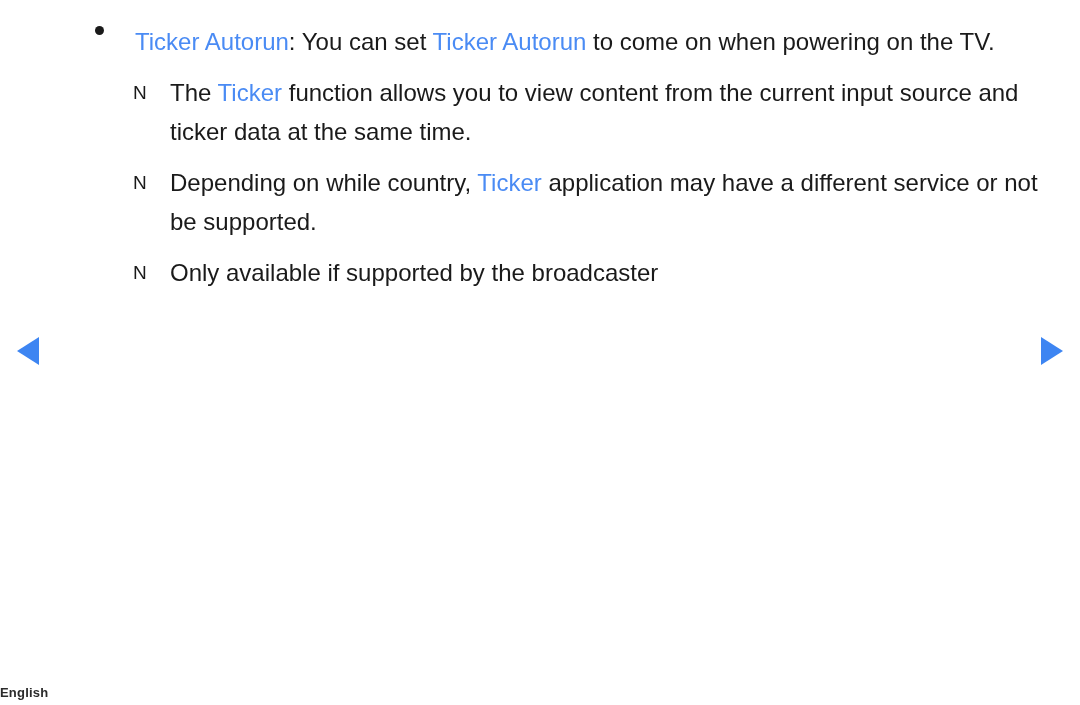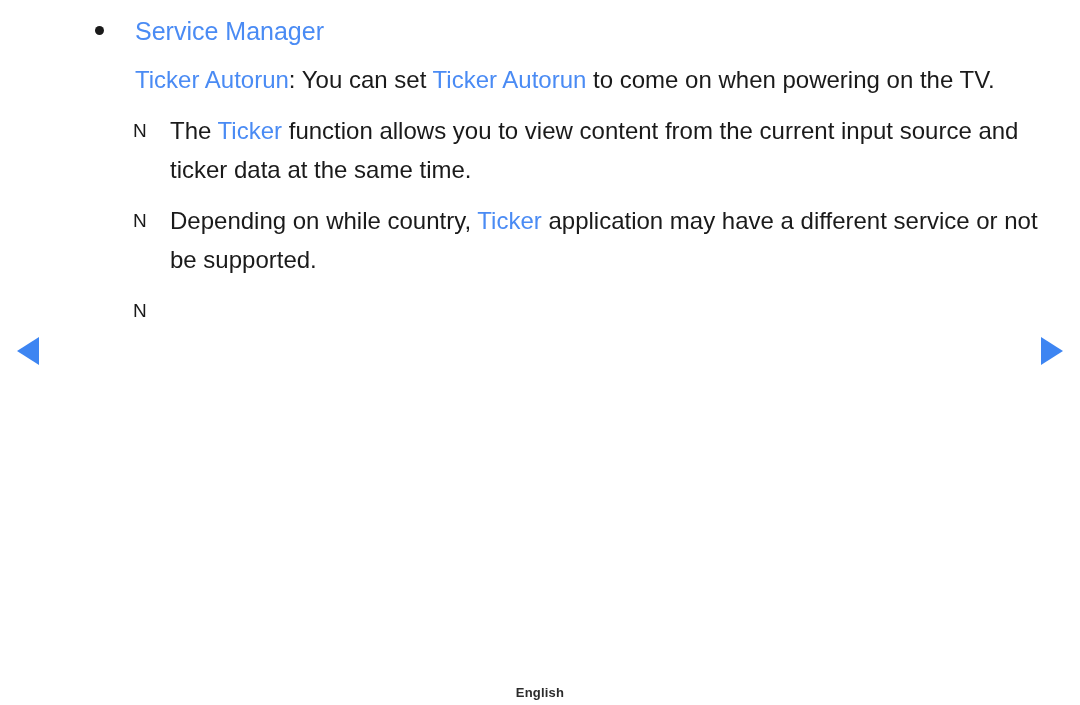--- a/index.html
+++ b/index.html
@@ -124,7 +124,6 @@
 
     <div class="bullet-row">
       <span class="bullet-dot"></span>
-      <span class="bullet-title">Service Manager</span>
     </div>
 
     <div id="paragraphs">

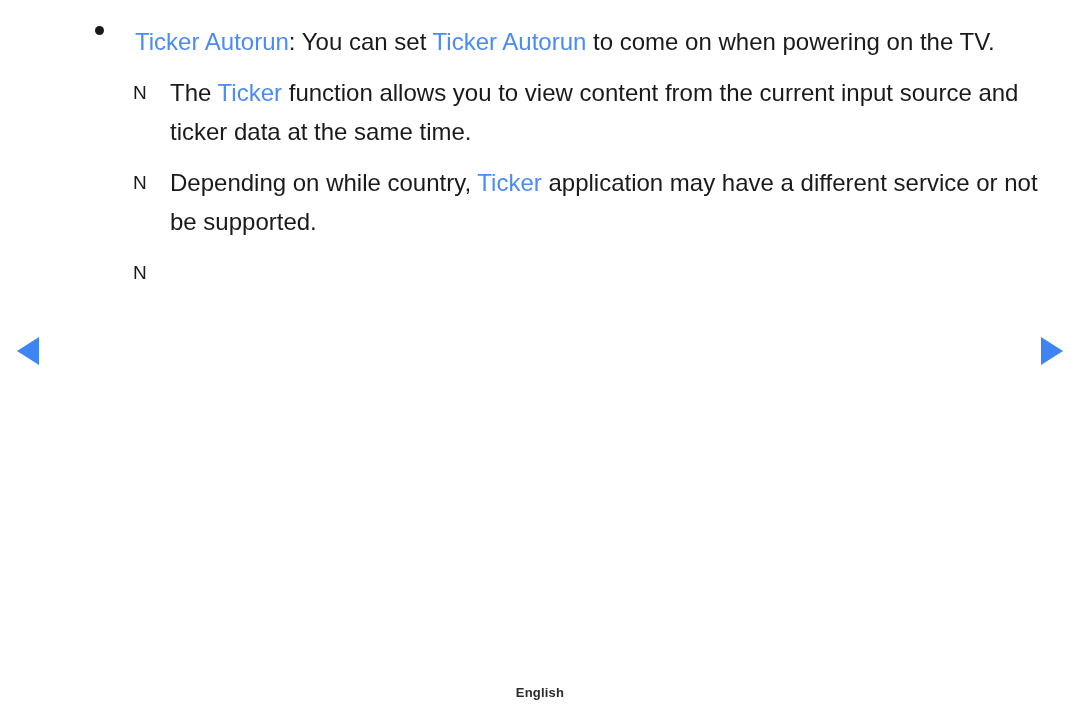--- a/index.html
+++ b/index.html
@@ -130,7 +130,7 @@
         <div class="para"><span class="blue">Ticker Autorun</span><span class="dark">: You can set </span><span class="blue">Ticker Autorun</span><span class="dark"> to come on when powering on the TV.</span></div>
         <div class="para note"><span class="note-marker">N</span><span class="dark">The </span><span class="blue">Ticker</span><span class="dark"> function allows you to view content from the current input source and ticker data at the same time.</span></div>
         <div class="para note"><span class="note-marker">N</span><span class="dark">Depending on while country, </span><span class="blue">Ticker</span><span class="dark"> application may have a different service or not be supported.</span></div>
-        <div class="para note"><span class="note-marker">N</span></div>
+        <div class="para note"><span class="note-marker">N</span><span class="dark">Only available if supported by the broadcaster</span></div>
       </div>
 
   </div>

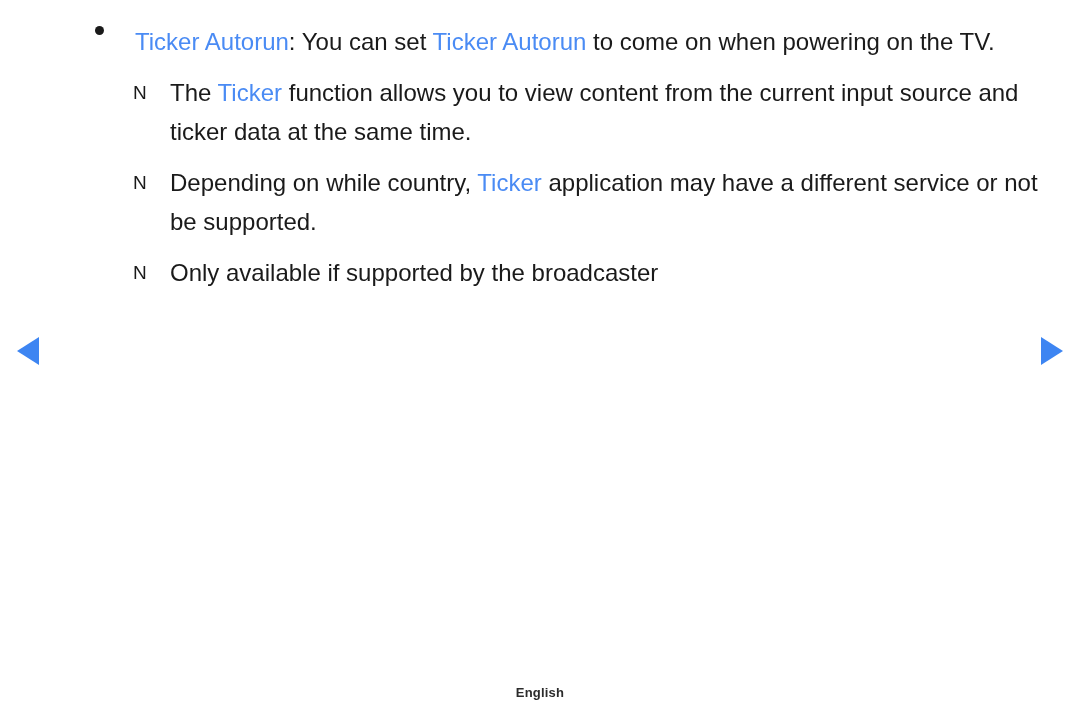--- a/index.html
+++ b/index.html
@@ -104,7 +104,6 @@
     left: 0;
     right: 0;
     bottom: 5px;
-    text-align: center;
     font-size: 13px;
     font-weight: bold;
     color: #2b2b2b;

